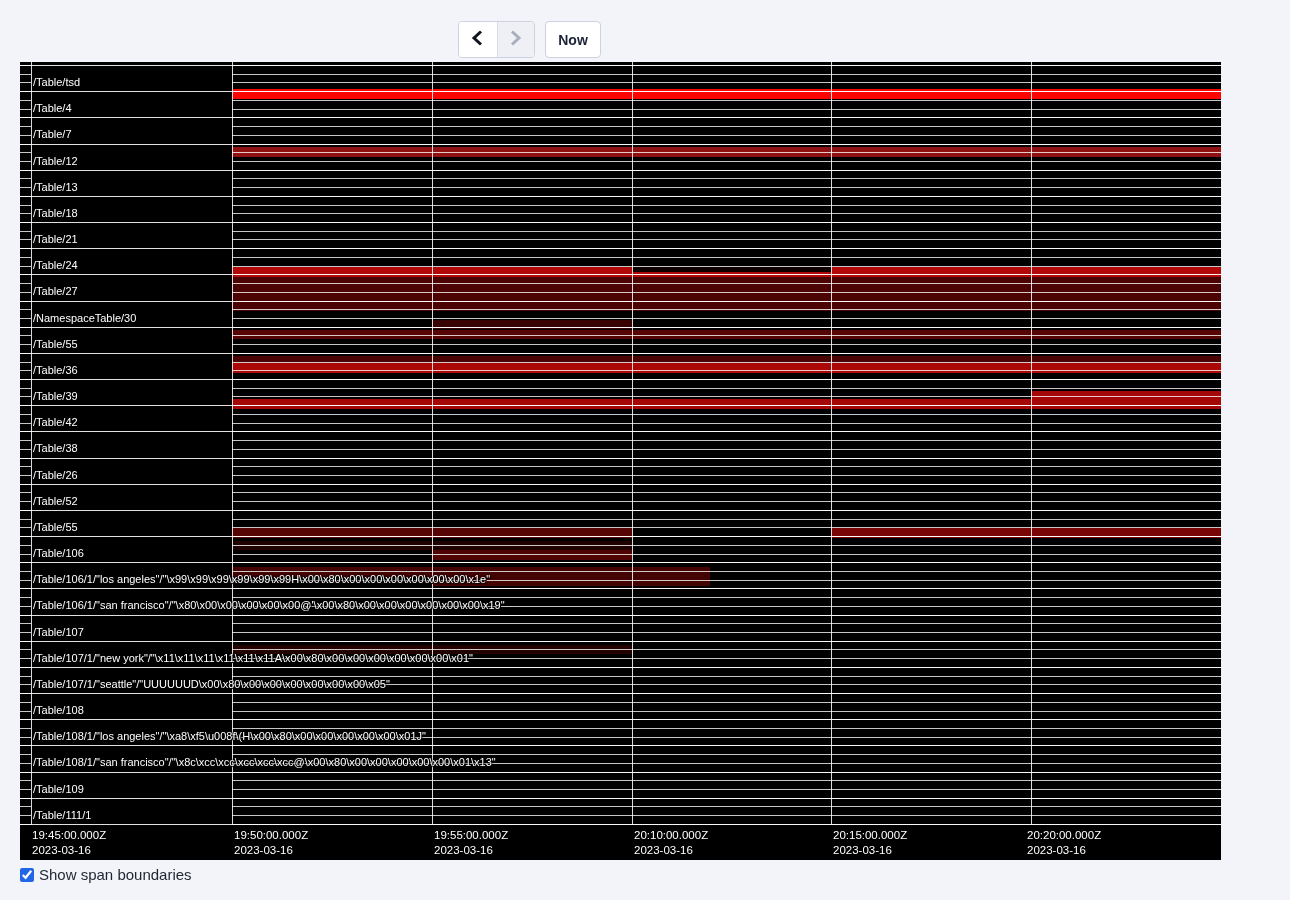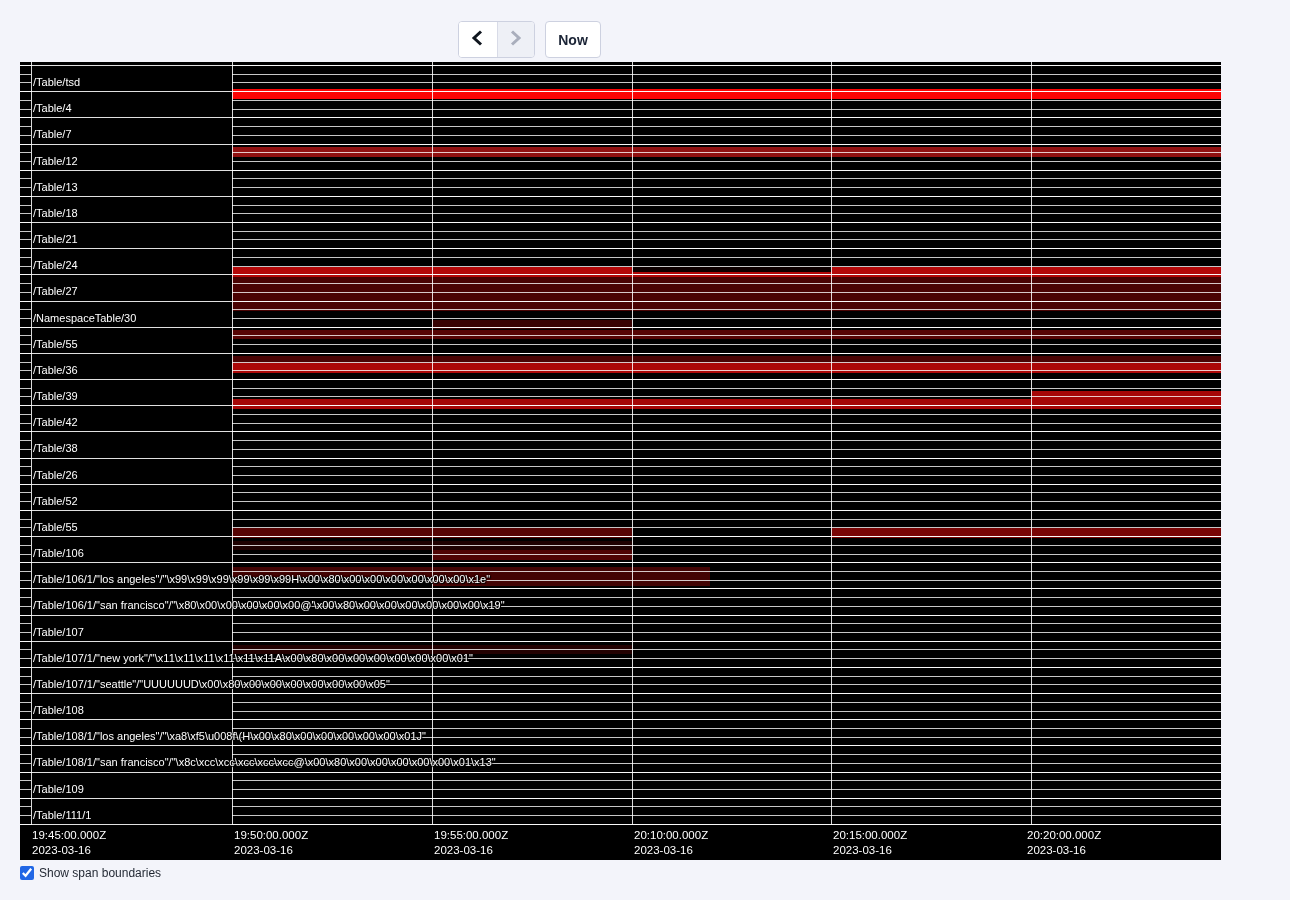--- a/index.html
+++ b/index.html
@@ -79,7 +79,7 @@
   .boundaries-row input {
     width:14px; height:14px; accent-color:#2167e5; margin-right:5px; cursor:pointer;
   }
-  .boundaries-label { font-size:12px; color:#1f2530; }
+  .boundaries-label { font-size:15px; color:#1f2530; }
 </style>
 </head>
 <body>

